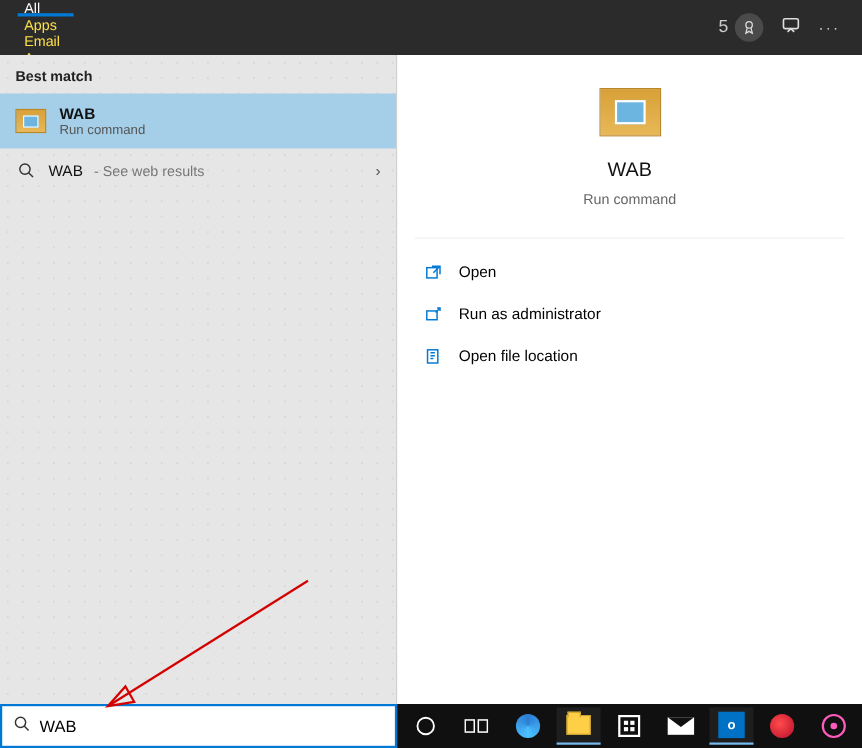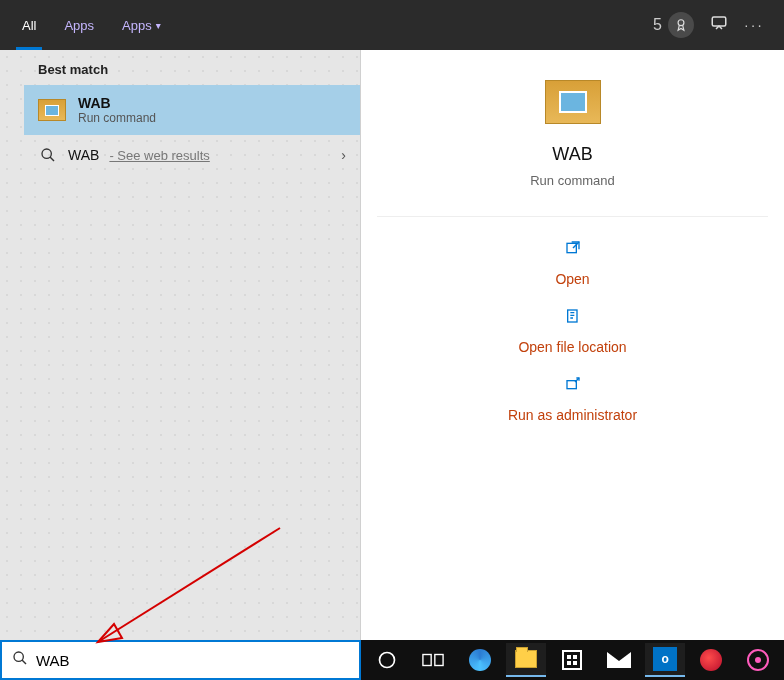--- a/index.html
+++ b/index.html
@@ -6,7 +6,7 @@
 body { width: 784px; height: 680px; overflow: hidden; position: relative; background: #fff; }
 
 .topbar { height: 50px; background: #2b2b2b; display: flex; align-items: center; padding: 0 8px; color: #ccc; }
-.tabs { display: flex; height: 100%; align-items: stretch; }
+.tabs { display: flex; height: 100%; align-items: stretch; flex-direction: column; }
 .tab { padding: 0 14px; display: flex; align-items: center; font-size: 13px; cursor: pointer; position: relative; color: #c4b5fd; }
 .tab.active { color: #fff; }
 .tab.active::after { content: ""; position: absolute; bottom: 0; left: 8px; right: 8px; height: 3px; background: #0078d4; }

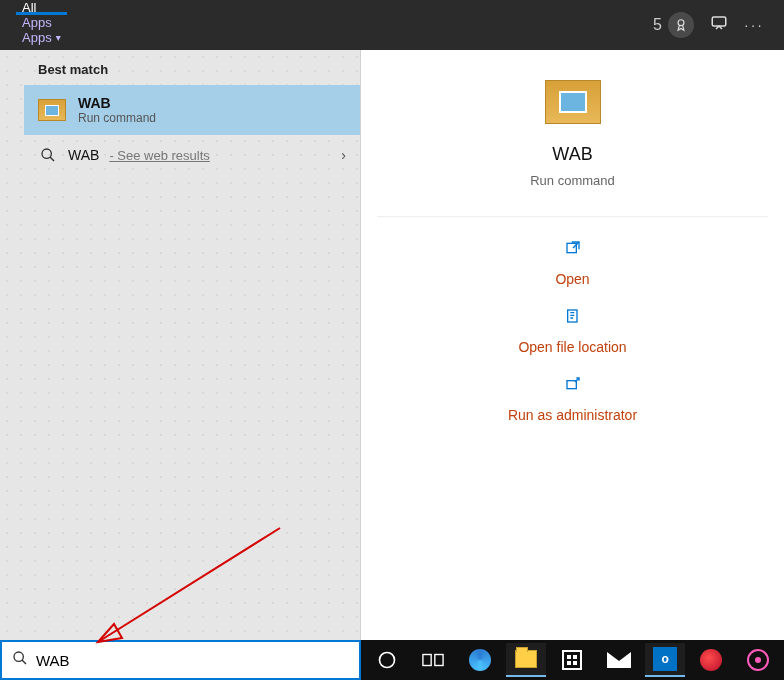--- a/index.html
+++ b/index.html
@@ -7,7 +7,7 @@
 
 .topbar { height: 50px; background: #2b2b2b; display: flex; align-items: center; padding: 0 8px; color: #ccc; }
 .tabs { display: flex; height: 100%; align-items: stretch; flex-direction: column; }
-.tab { padding: 0 14px; display: flex; align-items: center; font-size: 13px; cursor: pointer; position: relative; color: #c4b5fd; }
+.tab { padding: 0 14px; display: flex; align-items: center; font-size: 13px; cursor: pointer; position: relative; color: #fde047; }
 .tab.active { color: #fff; }
 .tab.active::after { content: ""; position: absolute; bottom: 0; left: 8px; right: 8px; height: 3px; background: #0078d4; }
 .more-chevron { margin-left: 4px; font-size: 10px; }

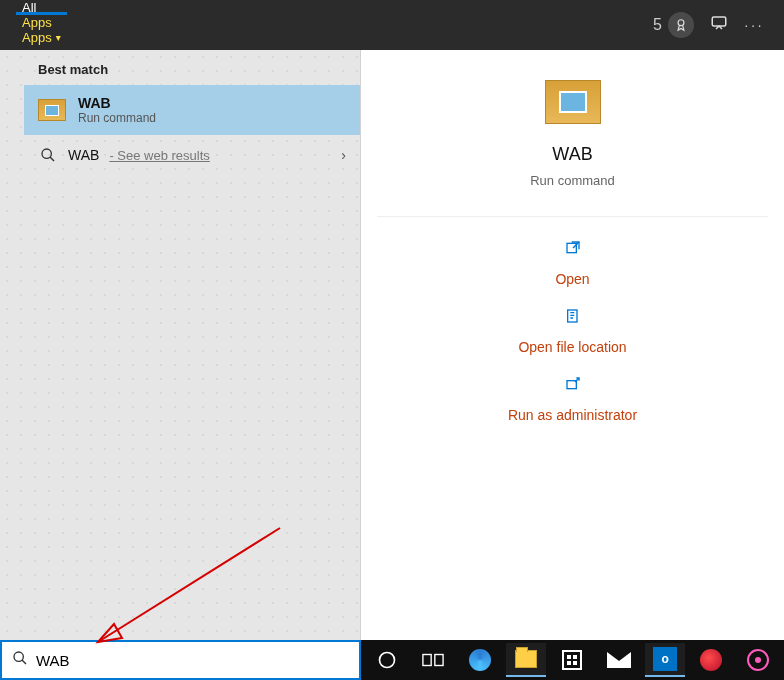--- a/index.html
+++ b/index.html
@@ -68,6 +68,7 @@
   <div class="tabs">
     <div class="tab active">All</div>
     <div class="tab">Apps</div>
+    <div class="tab">Email</div>
     <div class="tab">
         <span>Apps</span>
         <span class="more-chevron">▾</span>

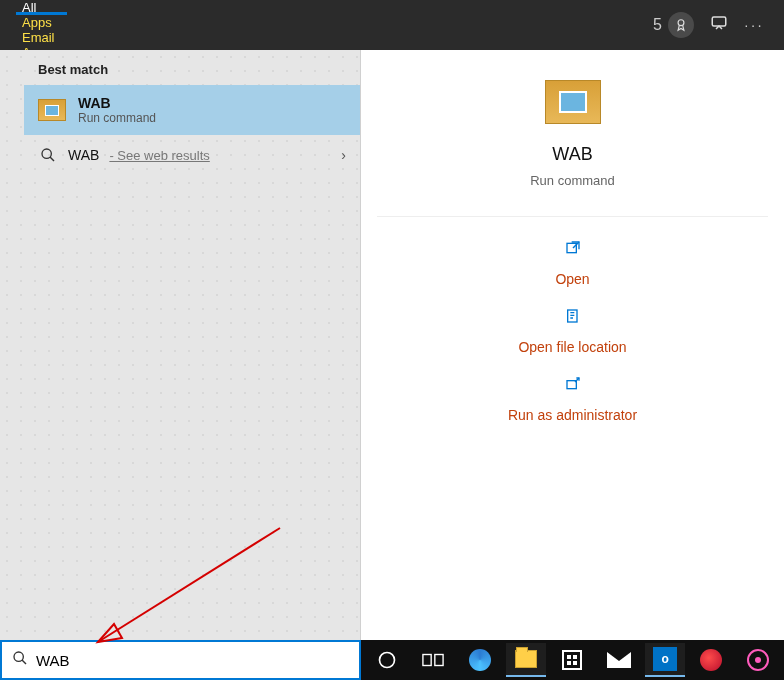--- a/index.html
+++ b/index.html
@@ -59,7 +59,7 @@
 .opera-ic { width:22px; height:22px; border-radius:50%; background: radial-gradient(circle at 40% 40%, #ff4b4b, #b80e2c); }
 .pink-ic { width:22px; height:22px; border-radius:50%; border:2px solid #ff5bbd; display:flex; align-items:center; justify-content:center; }
 
-.dotgrid { background-image: radial-gradient(#d8d8d8 1px, transparent 1px); background-size: 14px 14px; padding-left: 24px; }
+.dotgrid { background-image: radial-gradient(#d8d8d8 1px, transparent 1px); background-size: 14px 14px; }
 </style>
 </head>
 <body>

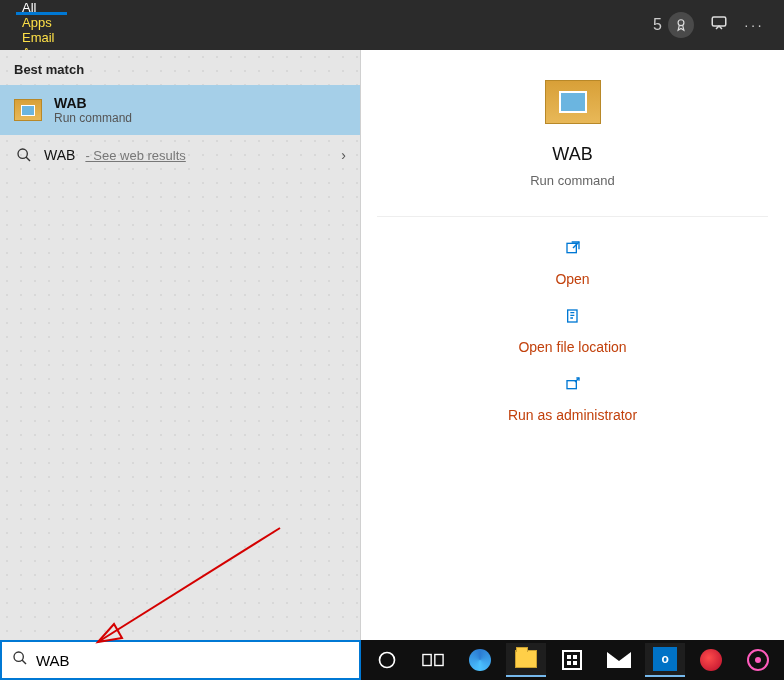--- a/index.html
+++ b/index.html
@@ -27,7 +27,7 @@
 .web-row { display: flex; align-items: center; padding: 10px 14px; gap: 10px; cursor: pointer; }
 .web-row .search-ic { width: 20px; height: 20px; display: flex; align-items: center; justify-content: center; }
 .web-label { font-size: 14px; color: #111; }
-.web-hint { font-size: 13px; color: #777; text-decoration: underline; }
+.web-hint { font-size: 13px; color: #777; }
 .chevron-right { margin-left: auto; font-size: 14px; color: #555; }
 
 .right { flex: 1; background: #fff; padding: 30px 16px 0; }

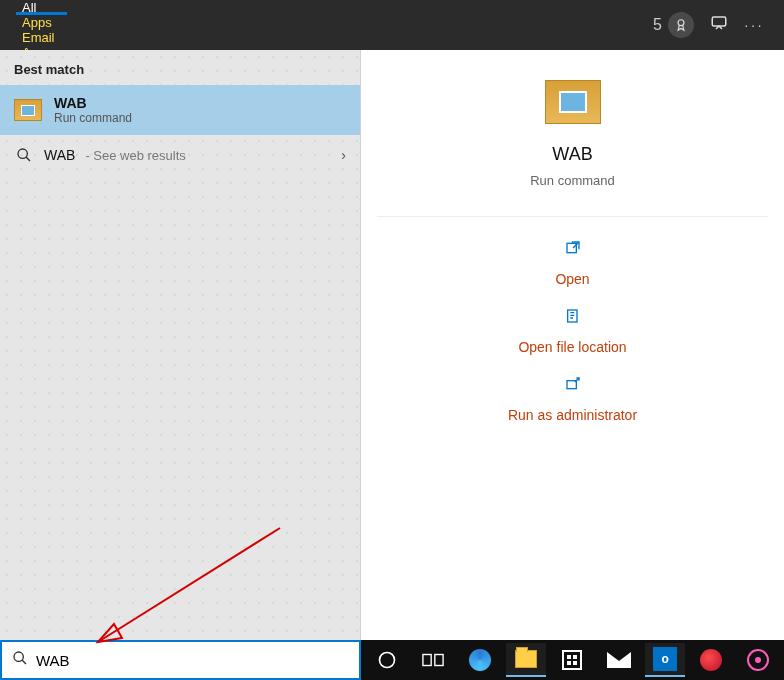--- a/index.html
+++ b/index.html
@@ -37,7 +37,7 @@
 .preview-title { font-size: 18px; color: #111; margin-top: 12px; }
 .preview-sub { font-size: 13px; color: #666; }
 .actions { display: flex; flex-direction: column; }
-.action { display: flex; align-items: center; gap: 14px; padding: 10px 8px; cursor: pointer; font-size: 14px; color: #c2410c; flex-direction: column; }
+.action { display: flex; align-items: flex-start; gap: 14px; padding: 10px 8px; cursor: pointer; font-size: 14px; color: #000000; }
 .action .ic { width: 18px; height: 18px; display:flex; align-items:center; justify-content:center; color:#0078d4; }
 
 .searchbar { position: absolute; left: 0; bottom: 0; width: 361px; height: 40px; border: 2px solid #0078d4; background: #fff; display: flex; align-items: center; padding: 0 10px; gap: 8px; }

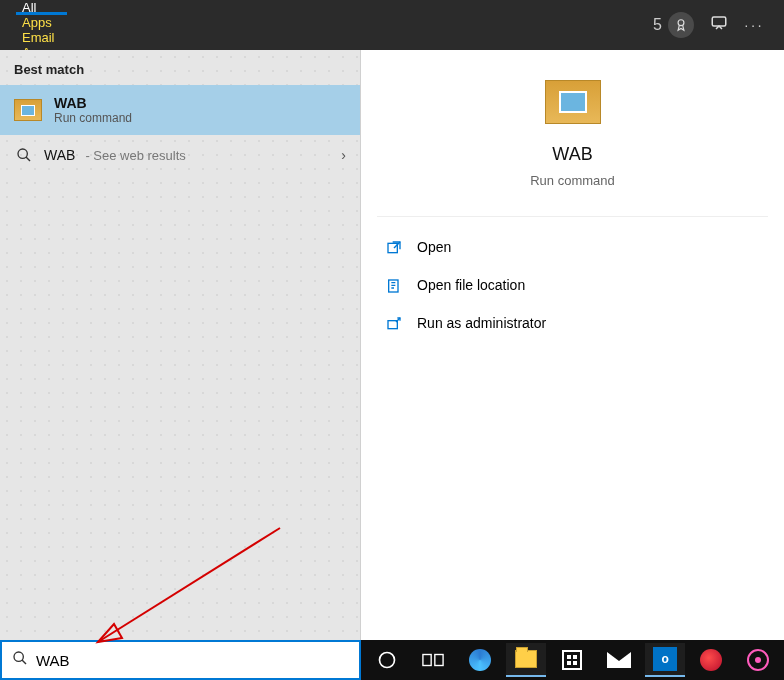--- a/index.html
+++ b/index.html
@@ -141,21 +141,21 @@
       <div class="action">
         <span class="ic">
             <svg width="16" height="16" viewBox="0 0 24 24" fill="none" stroke="#0078d4" stroke-width="2">
-              <rect x="4" y="3" width="14" height="18"></rect>
-              <path d="M8 7h6M8 11h6M8 15h4"></path>
-            </svg>
-          </span>
-        <span>Open file location</span>
-      </div>
-      <div class="action">
-        <span class="ic">
-            <svg width="16" height="16" viewBox="0 0 24 24" fill="none" stroke="#0078d4" stroke-width="2">
               <rect x="3" y="7" width="14" height="12"></rect>
               <path d="M17 3h4v4"></path>
               <path d="M21 3l-6 6"></path>
             </svg>
           </span>
         <span>Run as administrator</span>
+      </div>
+      <div class="action">
+        <span class="ic">
+            <svg width="16" height="16" viewBox="0 0 24 24" fill="none" stroke="#0078d4" stroke-width="2">
+              <rect x="4" y="3" width="14" height="18"></rect>
+              <path d="M8 7h6M8 11h6M8 15h4"></path>
+            </svg>
+          </span>
+        <span>Open file location</span>
       </div>
     </div>
   </div>

